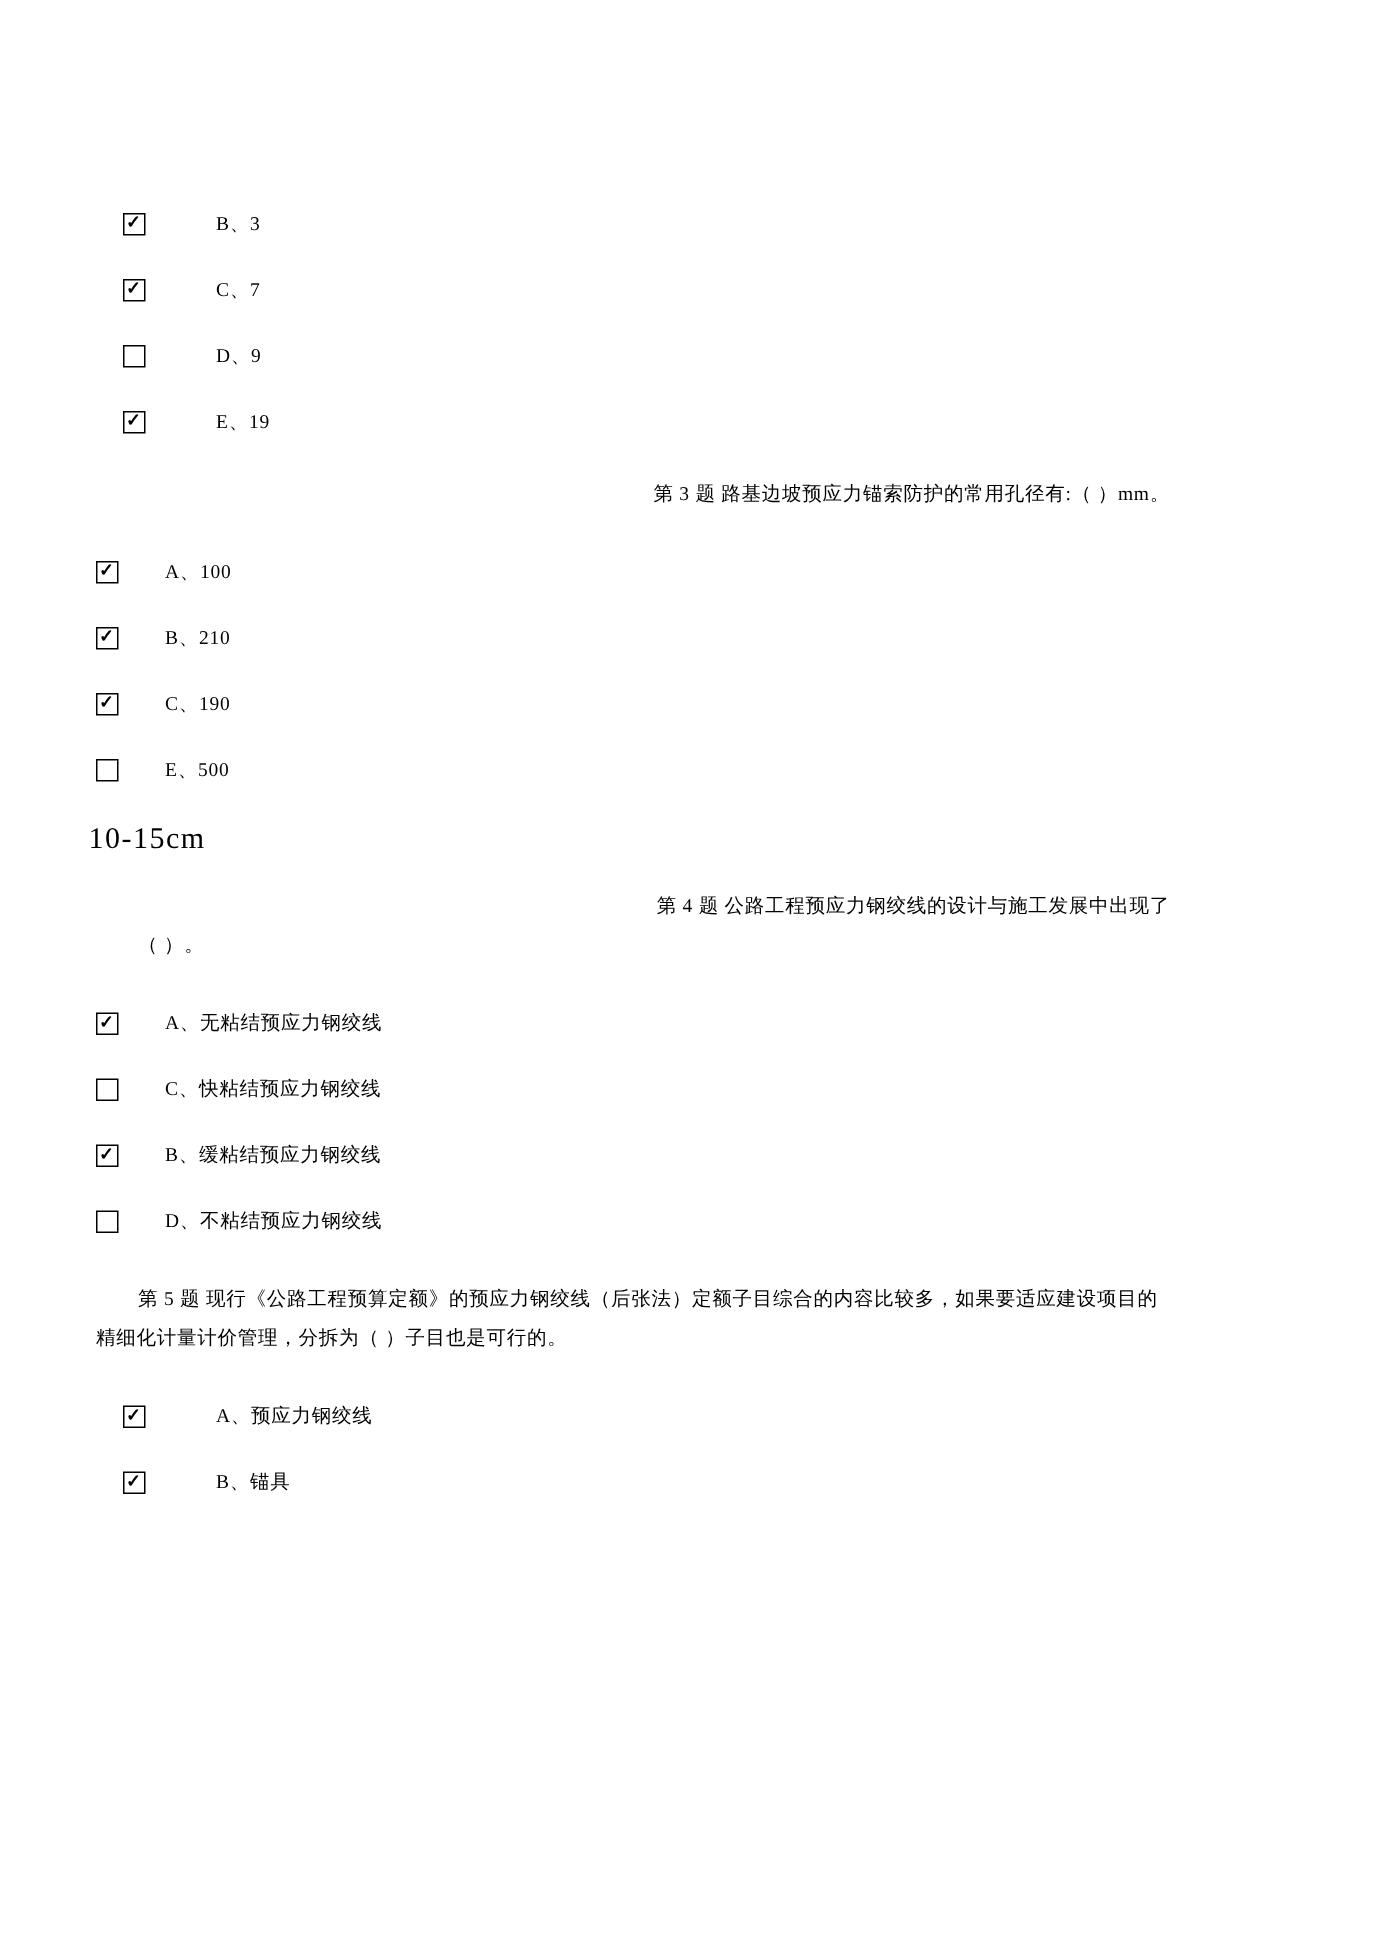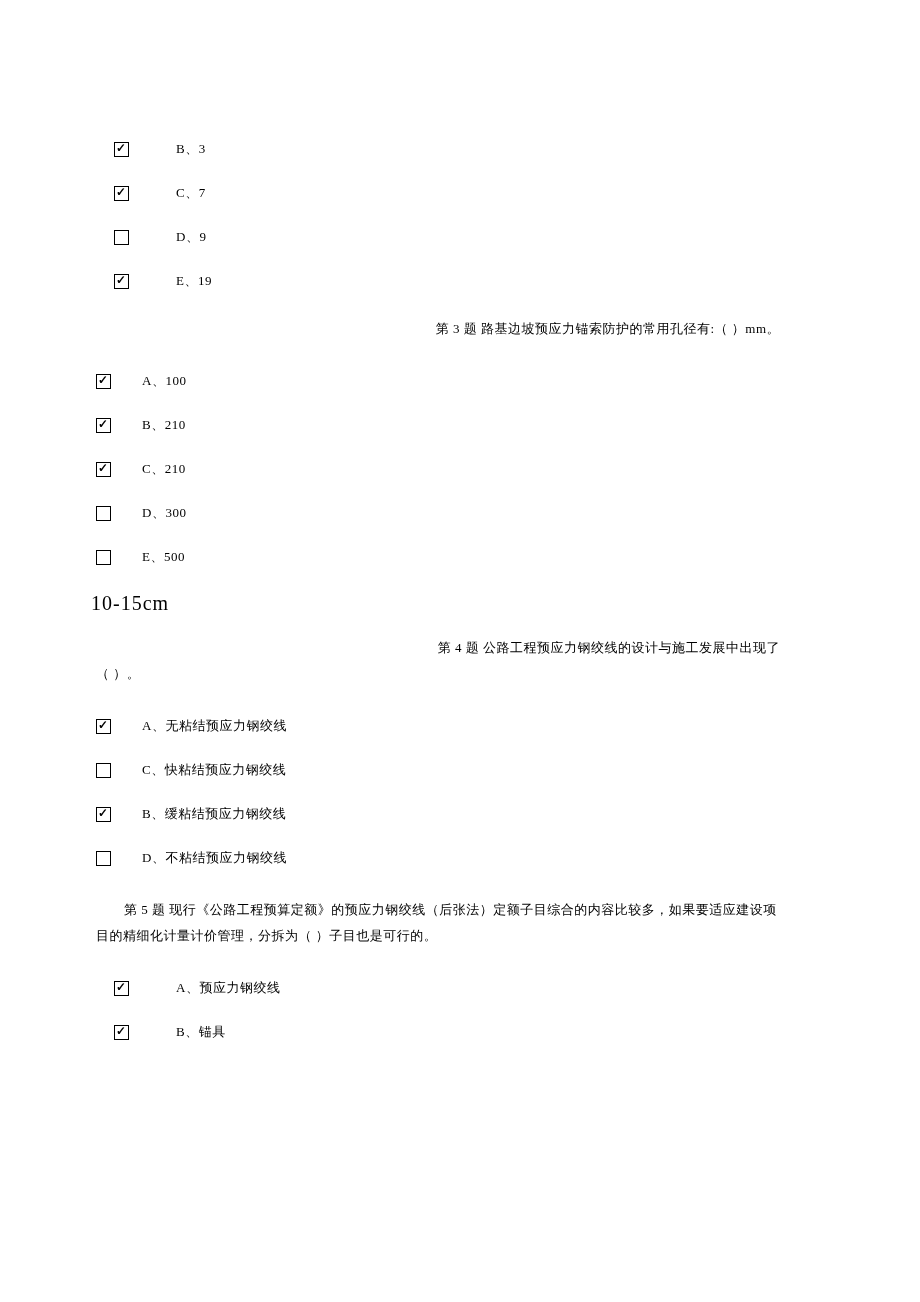--- a/index.html
+++ b/index.html
@@ -12,7 +12,7 @@
     width: 920px;
   }
   .page {
-    padding: 140px 140px 80px 96px;
+    padding: 140px 140px 80px 64px;
   }
   .option-row {
     display: flex;

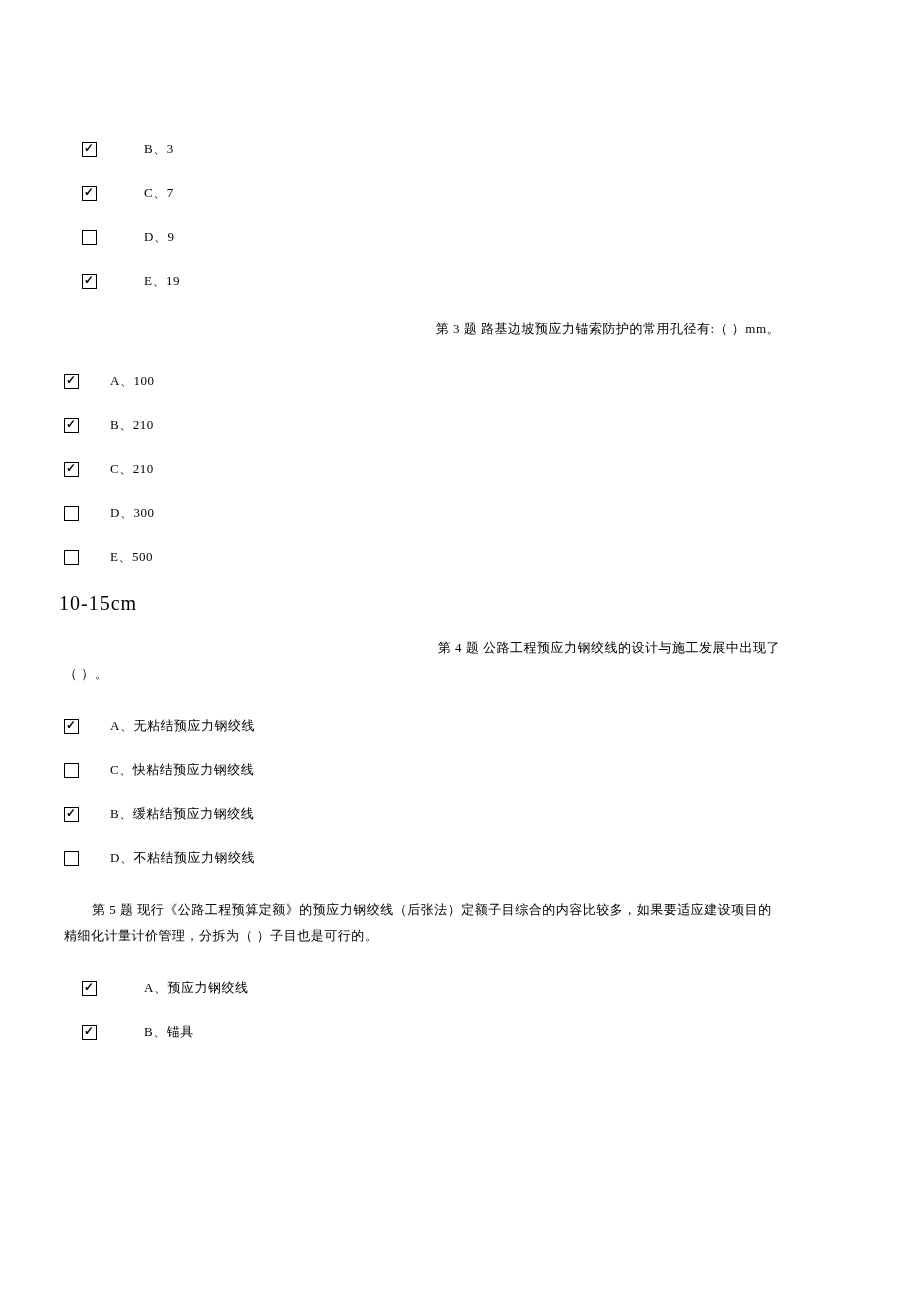--- a/index.html
+++ b/index.html
@@ -127,7 +127,7 @@
       <span class="cb-wrap">
           <span class="checkbox checked"></span>
         </span>
-      <span class="option-text">C、210</span>
+      <span class="option-text">C、190</span>
     </div>
     <div class="option-row">
       <span class="cb-wrap">

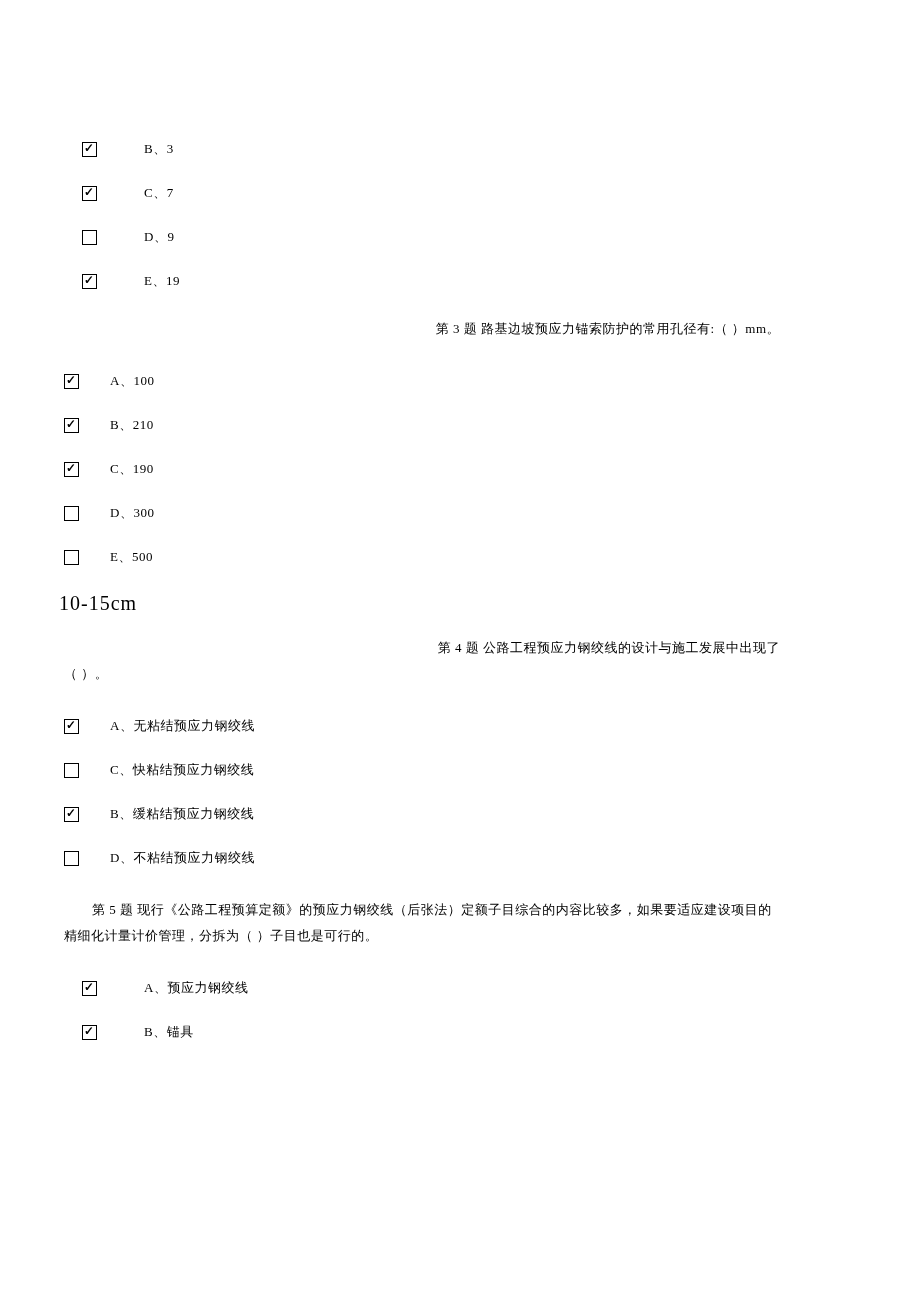--- a/index.html
+++ b/index.html
@@ -133,12 +133,6 @@
       <span class="cb-wrap">
           <span class="checkbox"></span>
         </span>
-      <span class="option-text">D、300</span>
-    </div>
-    <div class="option-row">
-      <span class="cb-wrap">
-          <span class="checkbox"></span>
-        </span>
       <span class="option-text">E、500</span>
     </div>
   </div>

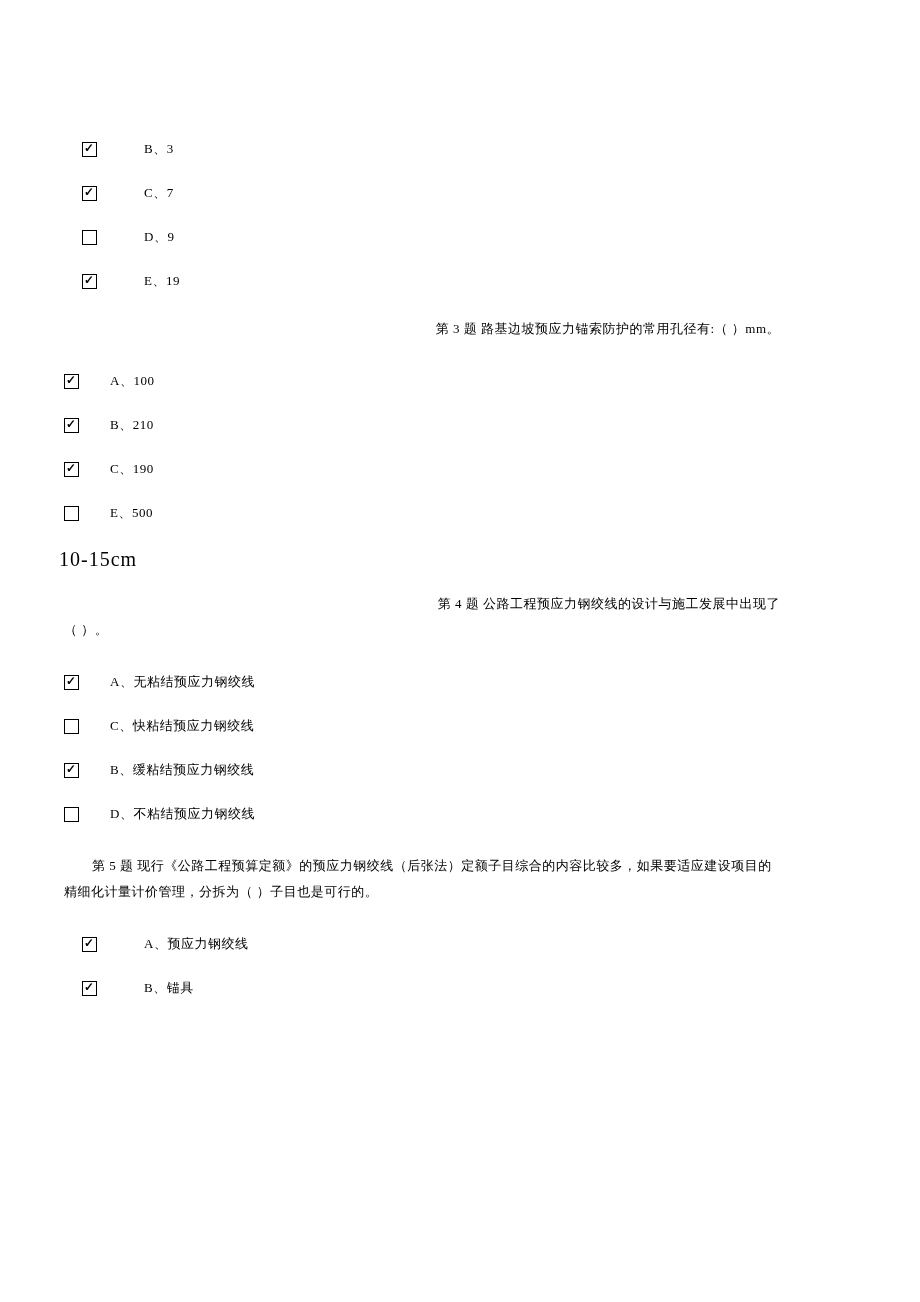--- a/index.html
+++ b/index.html
@@ -139,7 +139,7 @@
 
   <div class="note">10-15cm</div>
 
-  <div class="question-block" style="margin-top:0;">
+  <div class="question-block" style="margin-top:0;margin-left:28px;">
     <div class="question-indent">第 4 题 公路工程预应力钢绞线的设计与施工发展中出现了</div>
     <div>（ ）。</div>
   </div>

